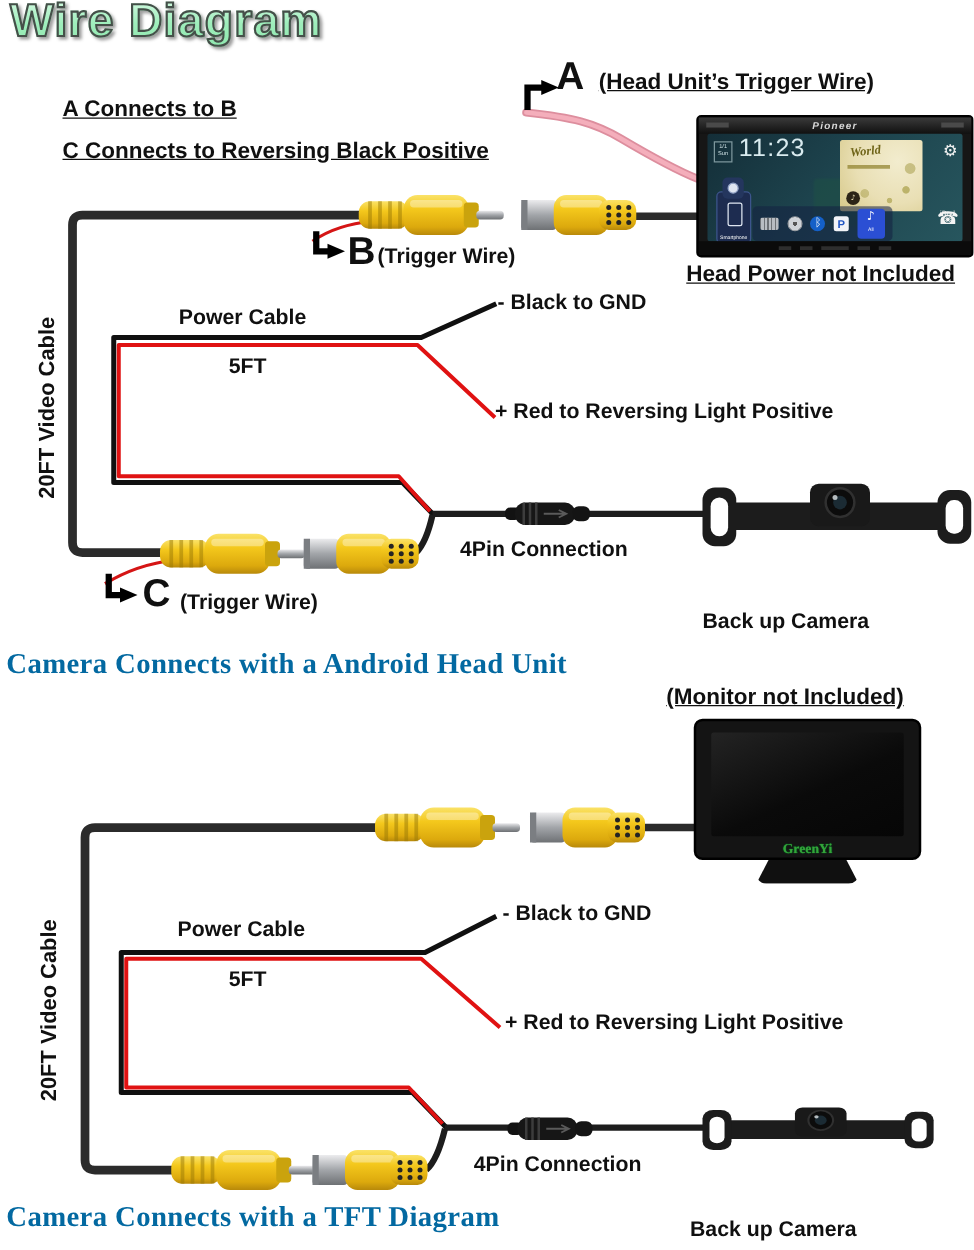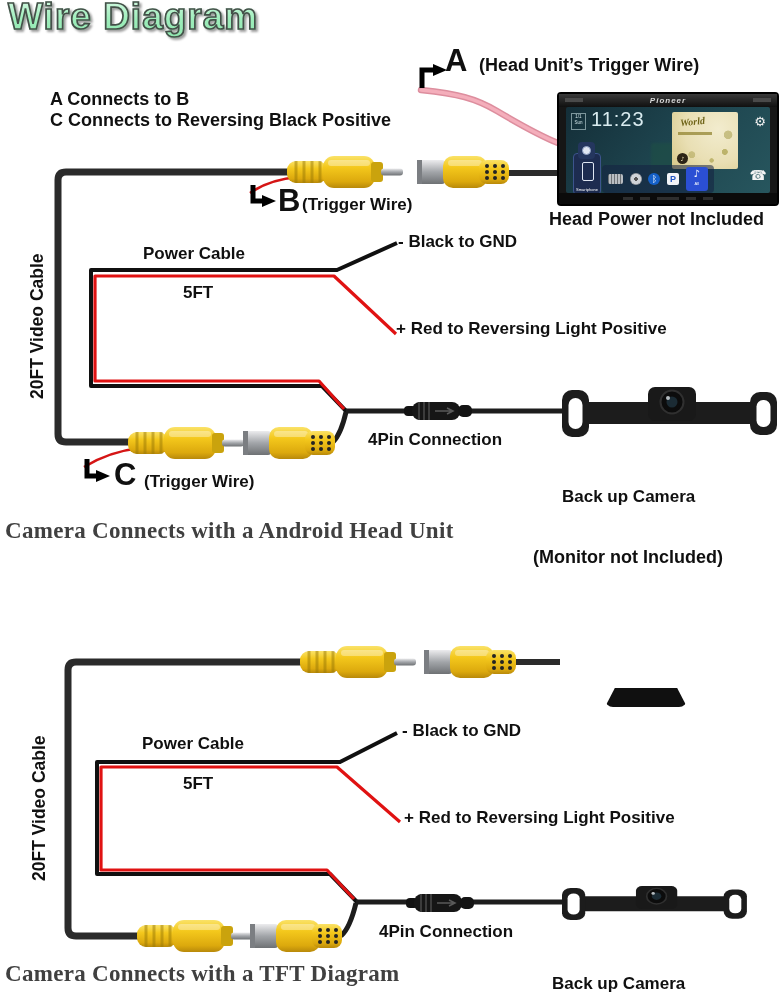--- a/index.html
+++ b/index.html
@@ -6,7 +6,7 @@
   .canvas{position:relative;width:779px;height:1000px;background:#ffffff;overflow:hidden;
           font-family:"Liberation Sans",sans-serif;}
   .lbl{position:absolute;font-weight:bold;font-size:17px;color:#101010;white-space:nowrap;line-height:1.1;}
-  .note{font-size:18px;}
+  .note{font-size:18px;text-decoration:underline;}
   .letter{font-size:31px;font-weight:800;letter-spacing:-1px;}
   .title{position:absolute;left:8px;top:-4px;font-size:37px;font-weight:800;letter-spacing:1px;
          color:transparent;background:linear-gradient(180deg,#dcfbe8 0%,#9eeebb 55%,#8fe6ae 100%);

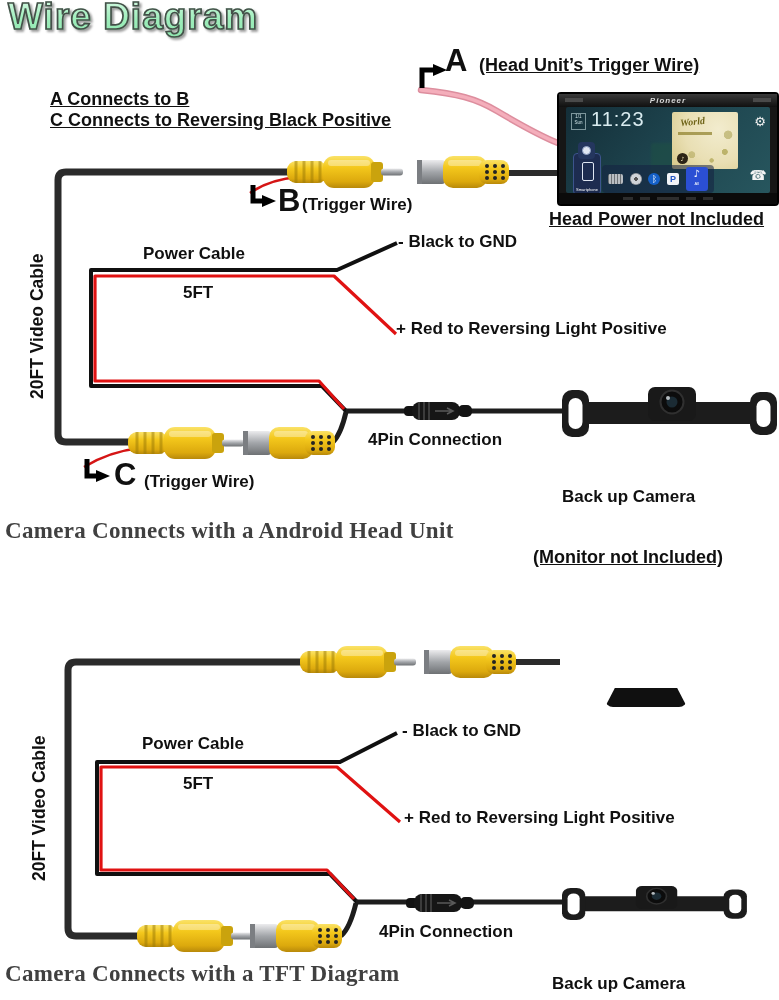--- a/index.html
+++ b/index.html
@@ -202,7 +202,7 @@
 
   <div class="title">Wire Diagram</div>
 
-  <div class="lbl note" style="left:50px;top:90px">A Connects to B</div>
+  <div class="lbl note" style="left:50px;top:78px">A Connects to B</div>
   <div class="lbl note" style="left:50px;top:111px">C Connects to Reversing Black Positive</div>
 
   <div class="lbl letter" style="left:445px;top:44px">A</div>

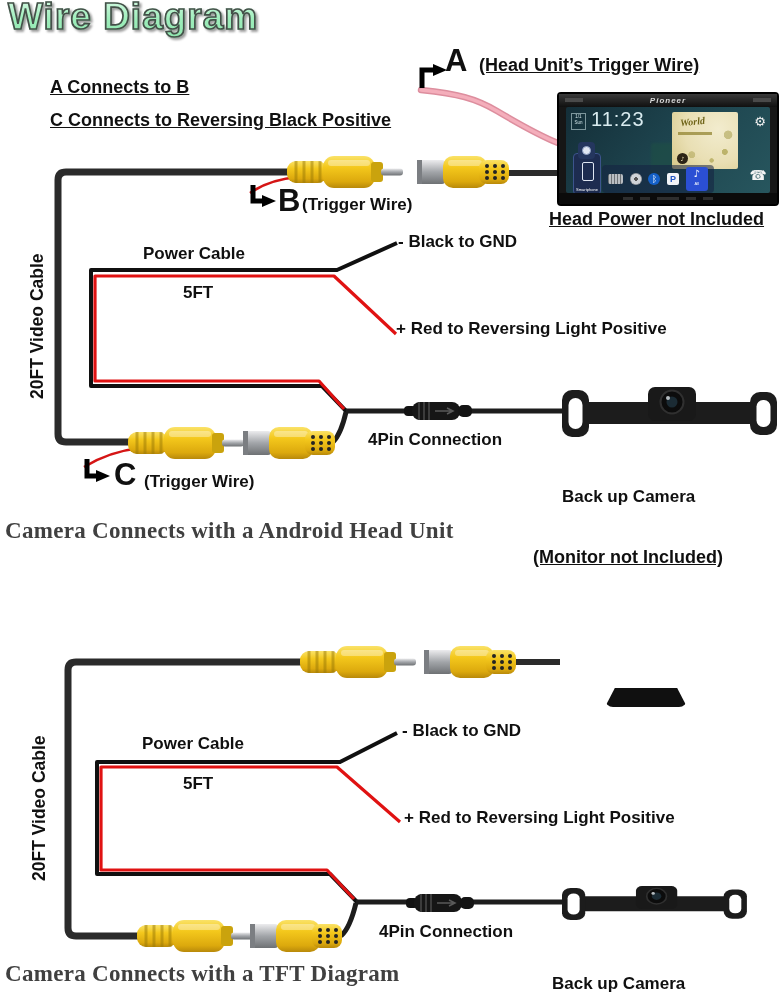--- a/index.html
+++ b/index.html
@@ -13,7 +13,7 @@
          -webkit-background-clip:text;background-clip:text;-webkit-text-stroke:1.7px #454f49;
          filter:drop-shadow(2.5px 2.5px 1.2px rgba(40,40,40,.45));white-space:nowrap;}
   .caption{position:absolute;font-family:"Liberation Serif",serif;font-weight:bold;font-size:23px;
-           color:#404040;white-space:nowrap;letter-spacing:.3px;}
+           color:#0369a1;white-space:nowrap;letter-spacing:.3px;}
   .vlabel{position:absolute;font-weight:bold;font-size:17.5px;color:#101010;white-space:nowrap;
           transform:rotate(-90deg);transform-origin:left top;}
   svg.wires{position:absolute;left:0;top:0;}

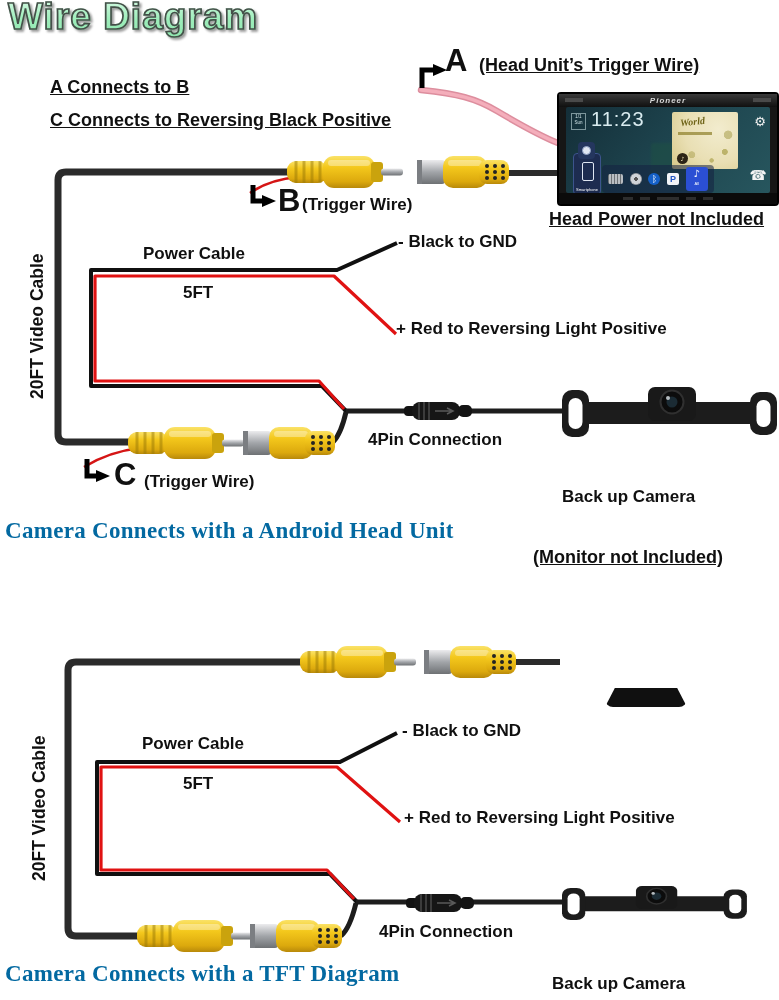--- a/index.html
+++ b/index.html
@@ -281,6 +281,10 @@
     </div>
   </div>
 
+  <div class="monitor">
+    <div class="mon-screen"></div>
+    <div class="mon-brand">GreenYi</div>
+  </div>
   <div class="mon-stand"></div>
 
 </div>

